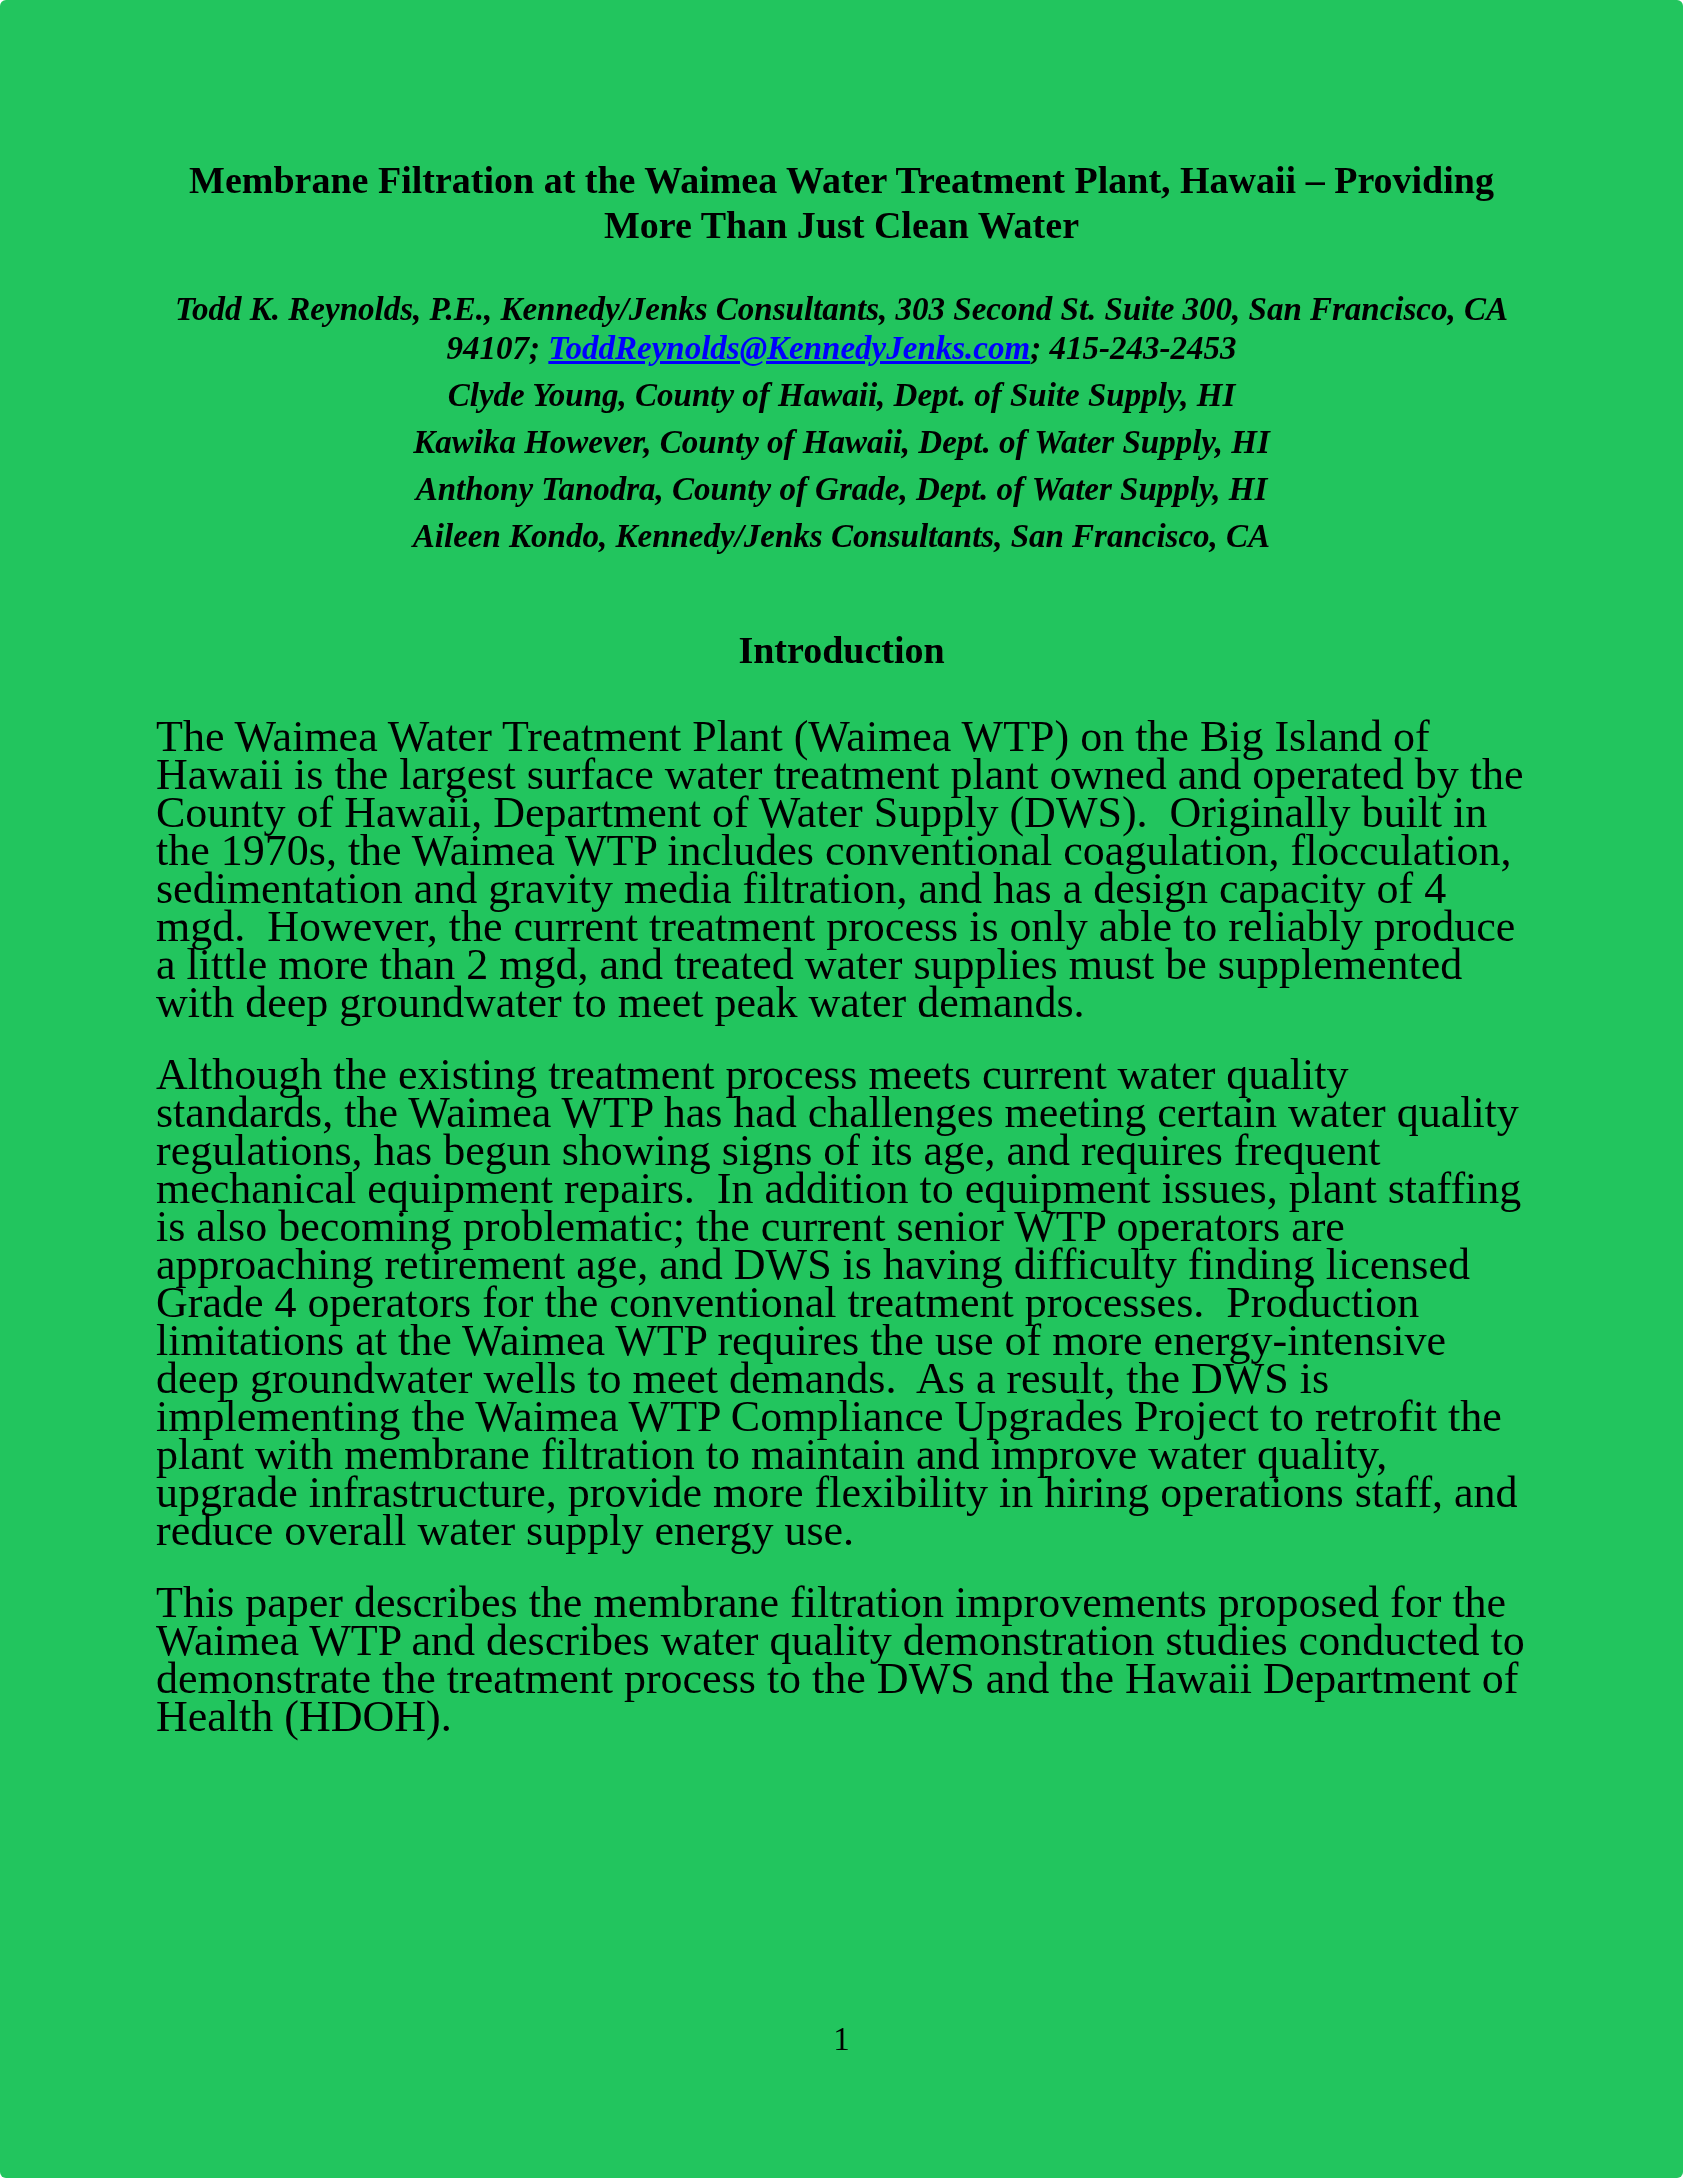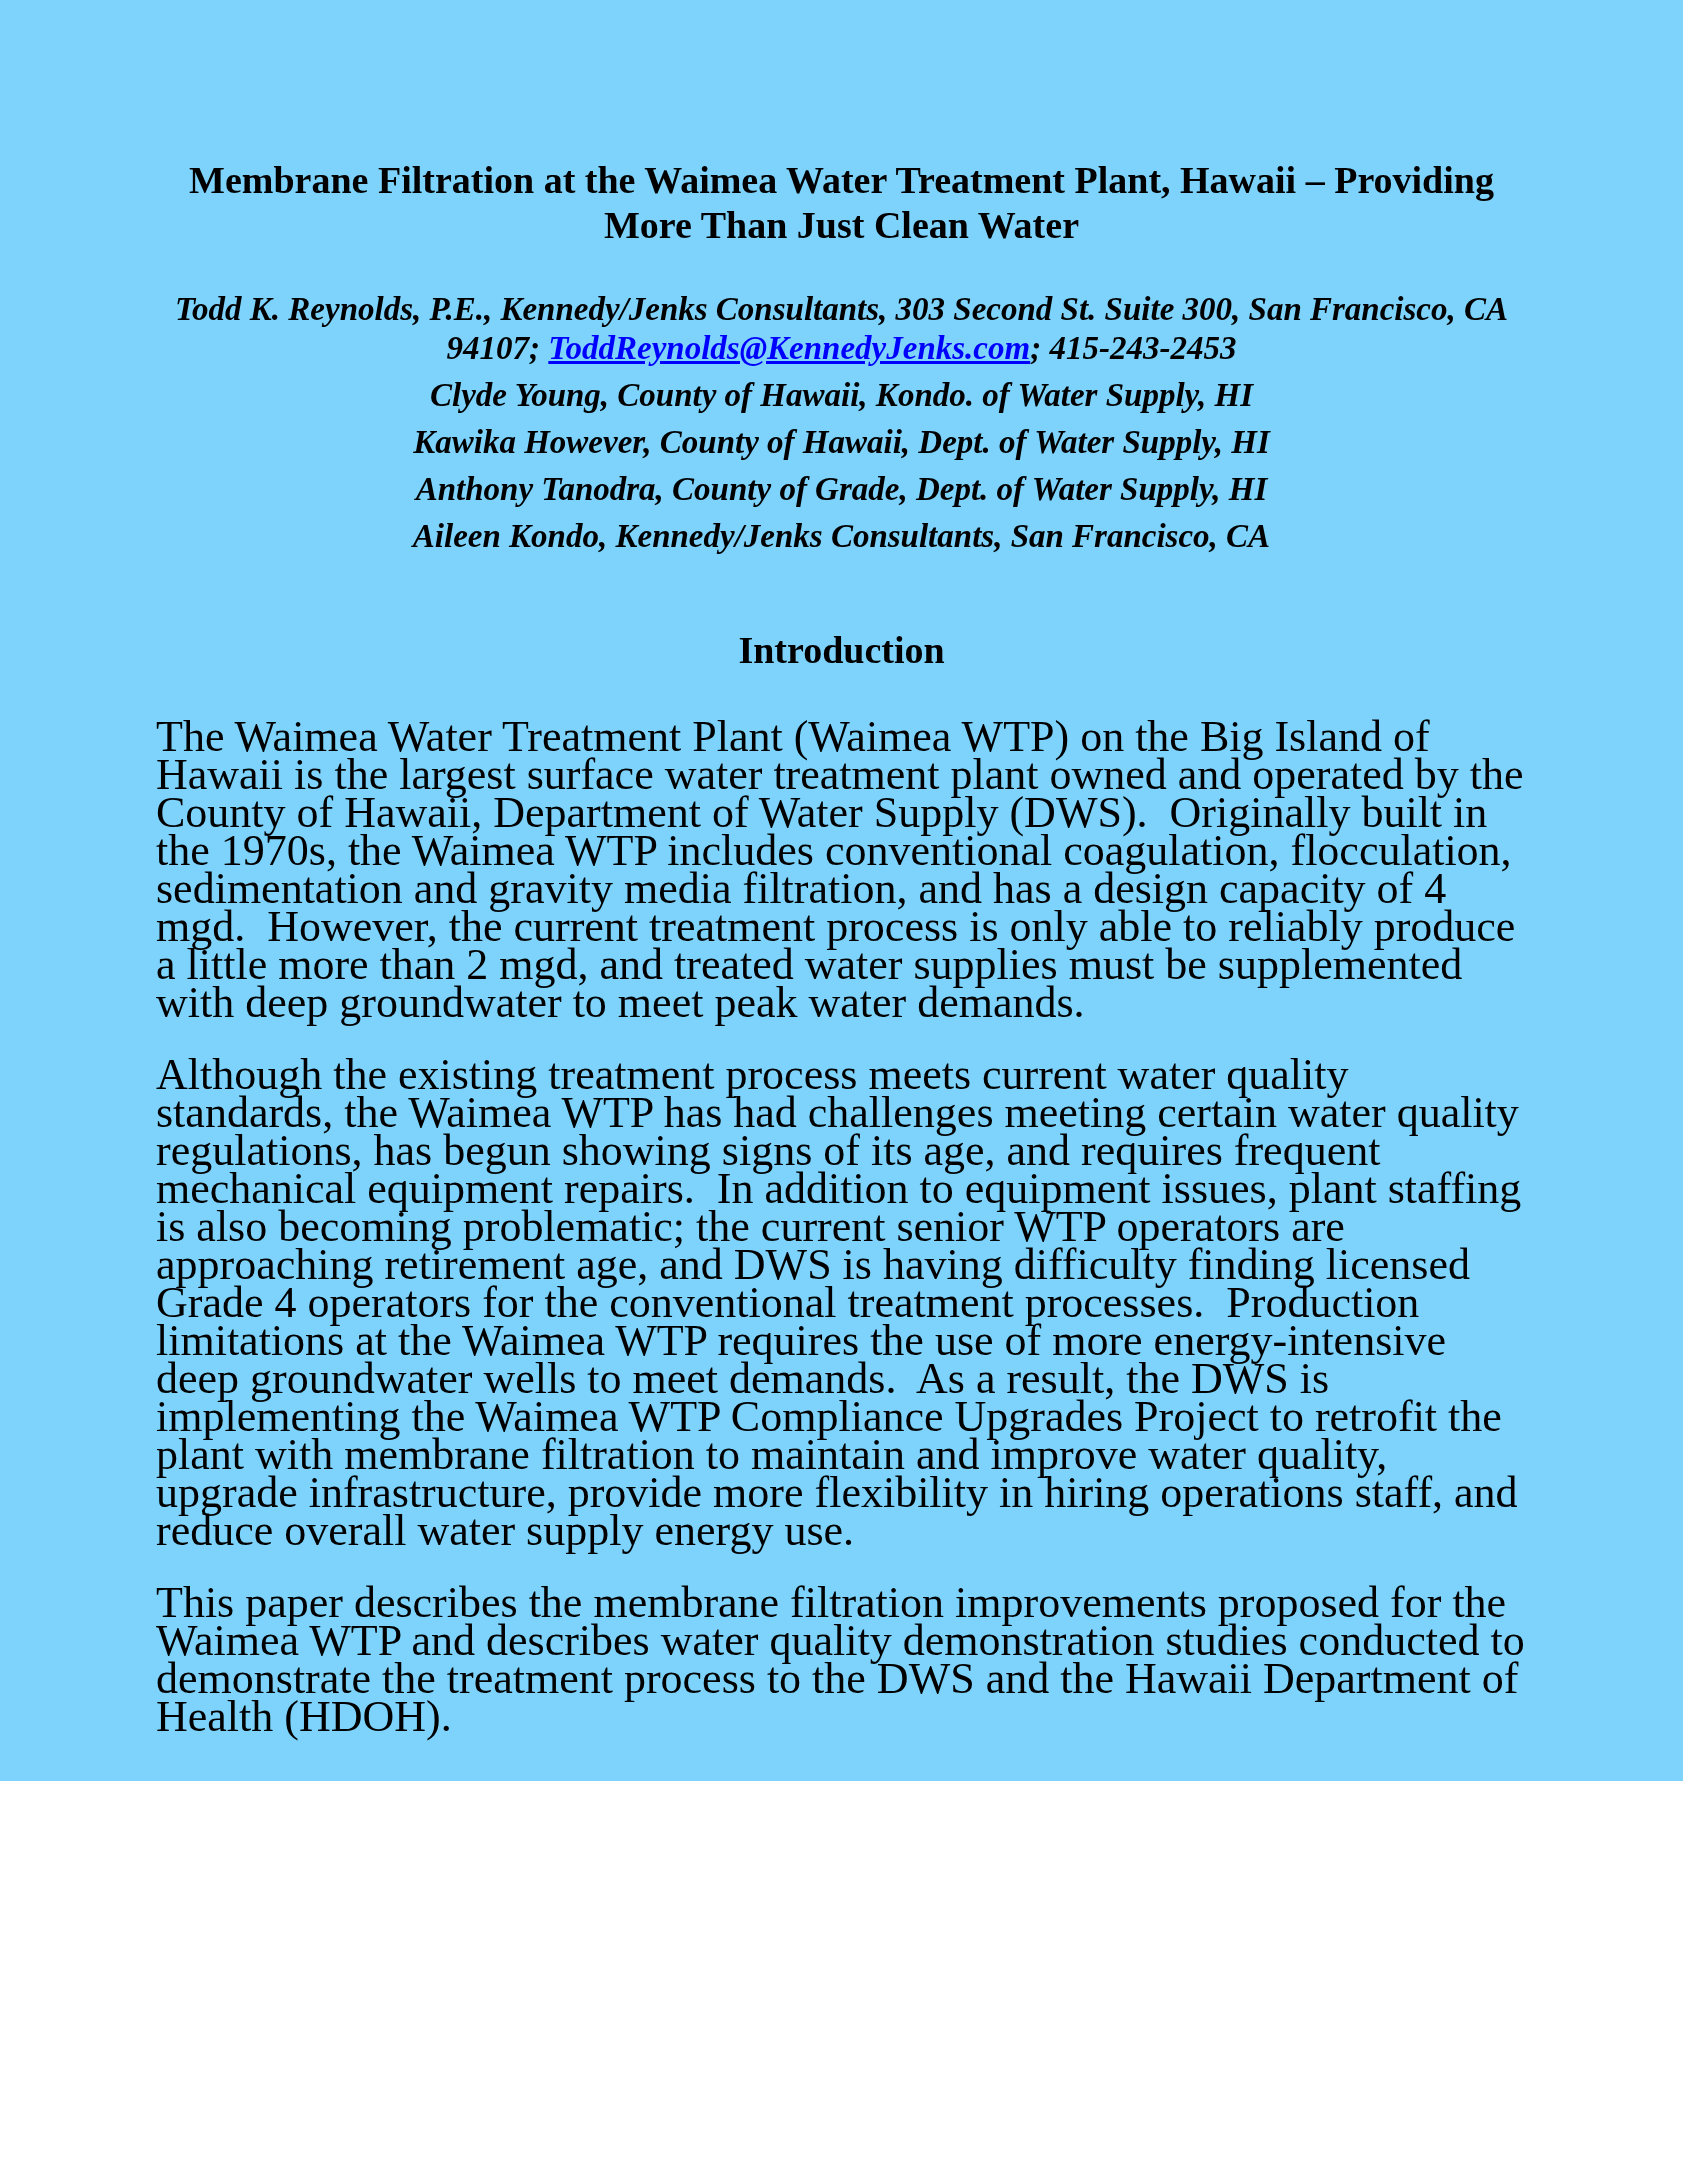--- a/index.html
+++ b/index.html
@@ -17,9 +17,10 @@
   .page {
     position: relative;
     width: 1683px;
-    height: 1781px;
-    background: #7dd3fc;
+    height: 2178px;
+    background: #22c55e;
     overflow: hidden;
+    border-radius: 6px;
   }
   .content {
     position: absolute;

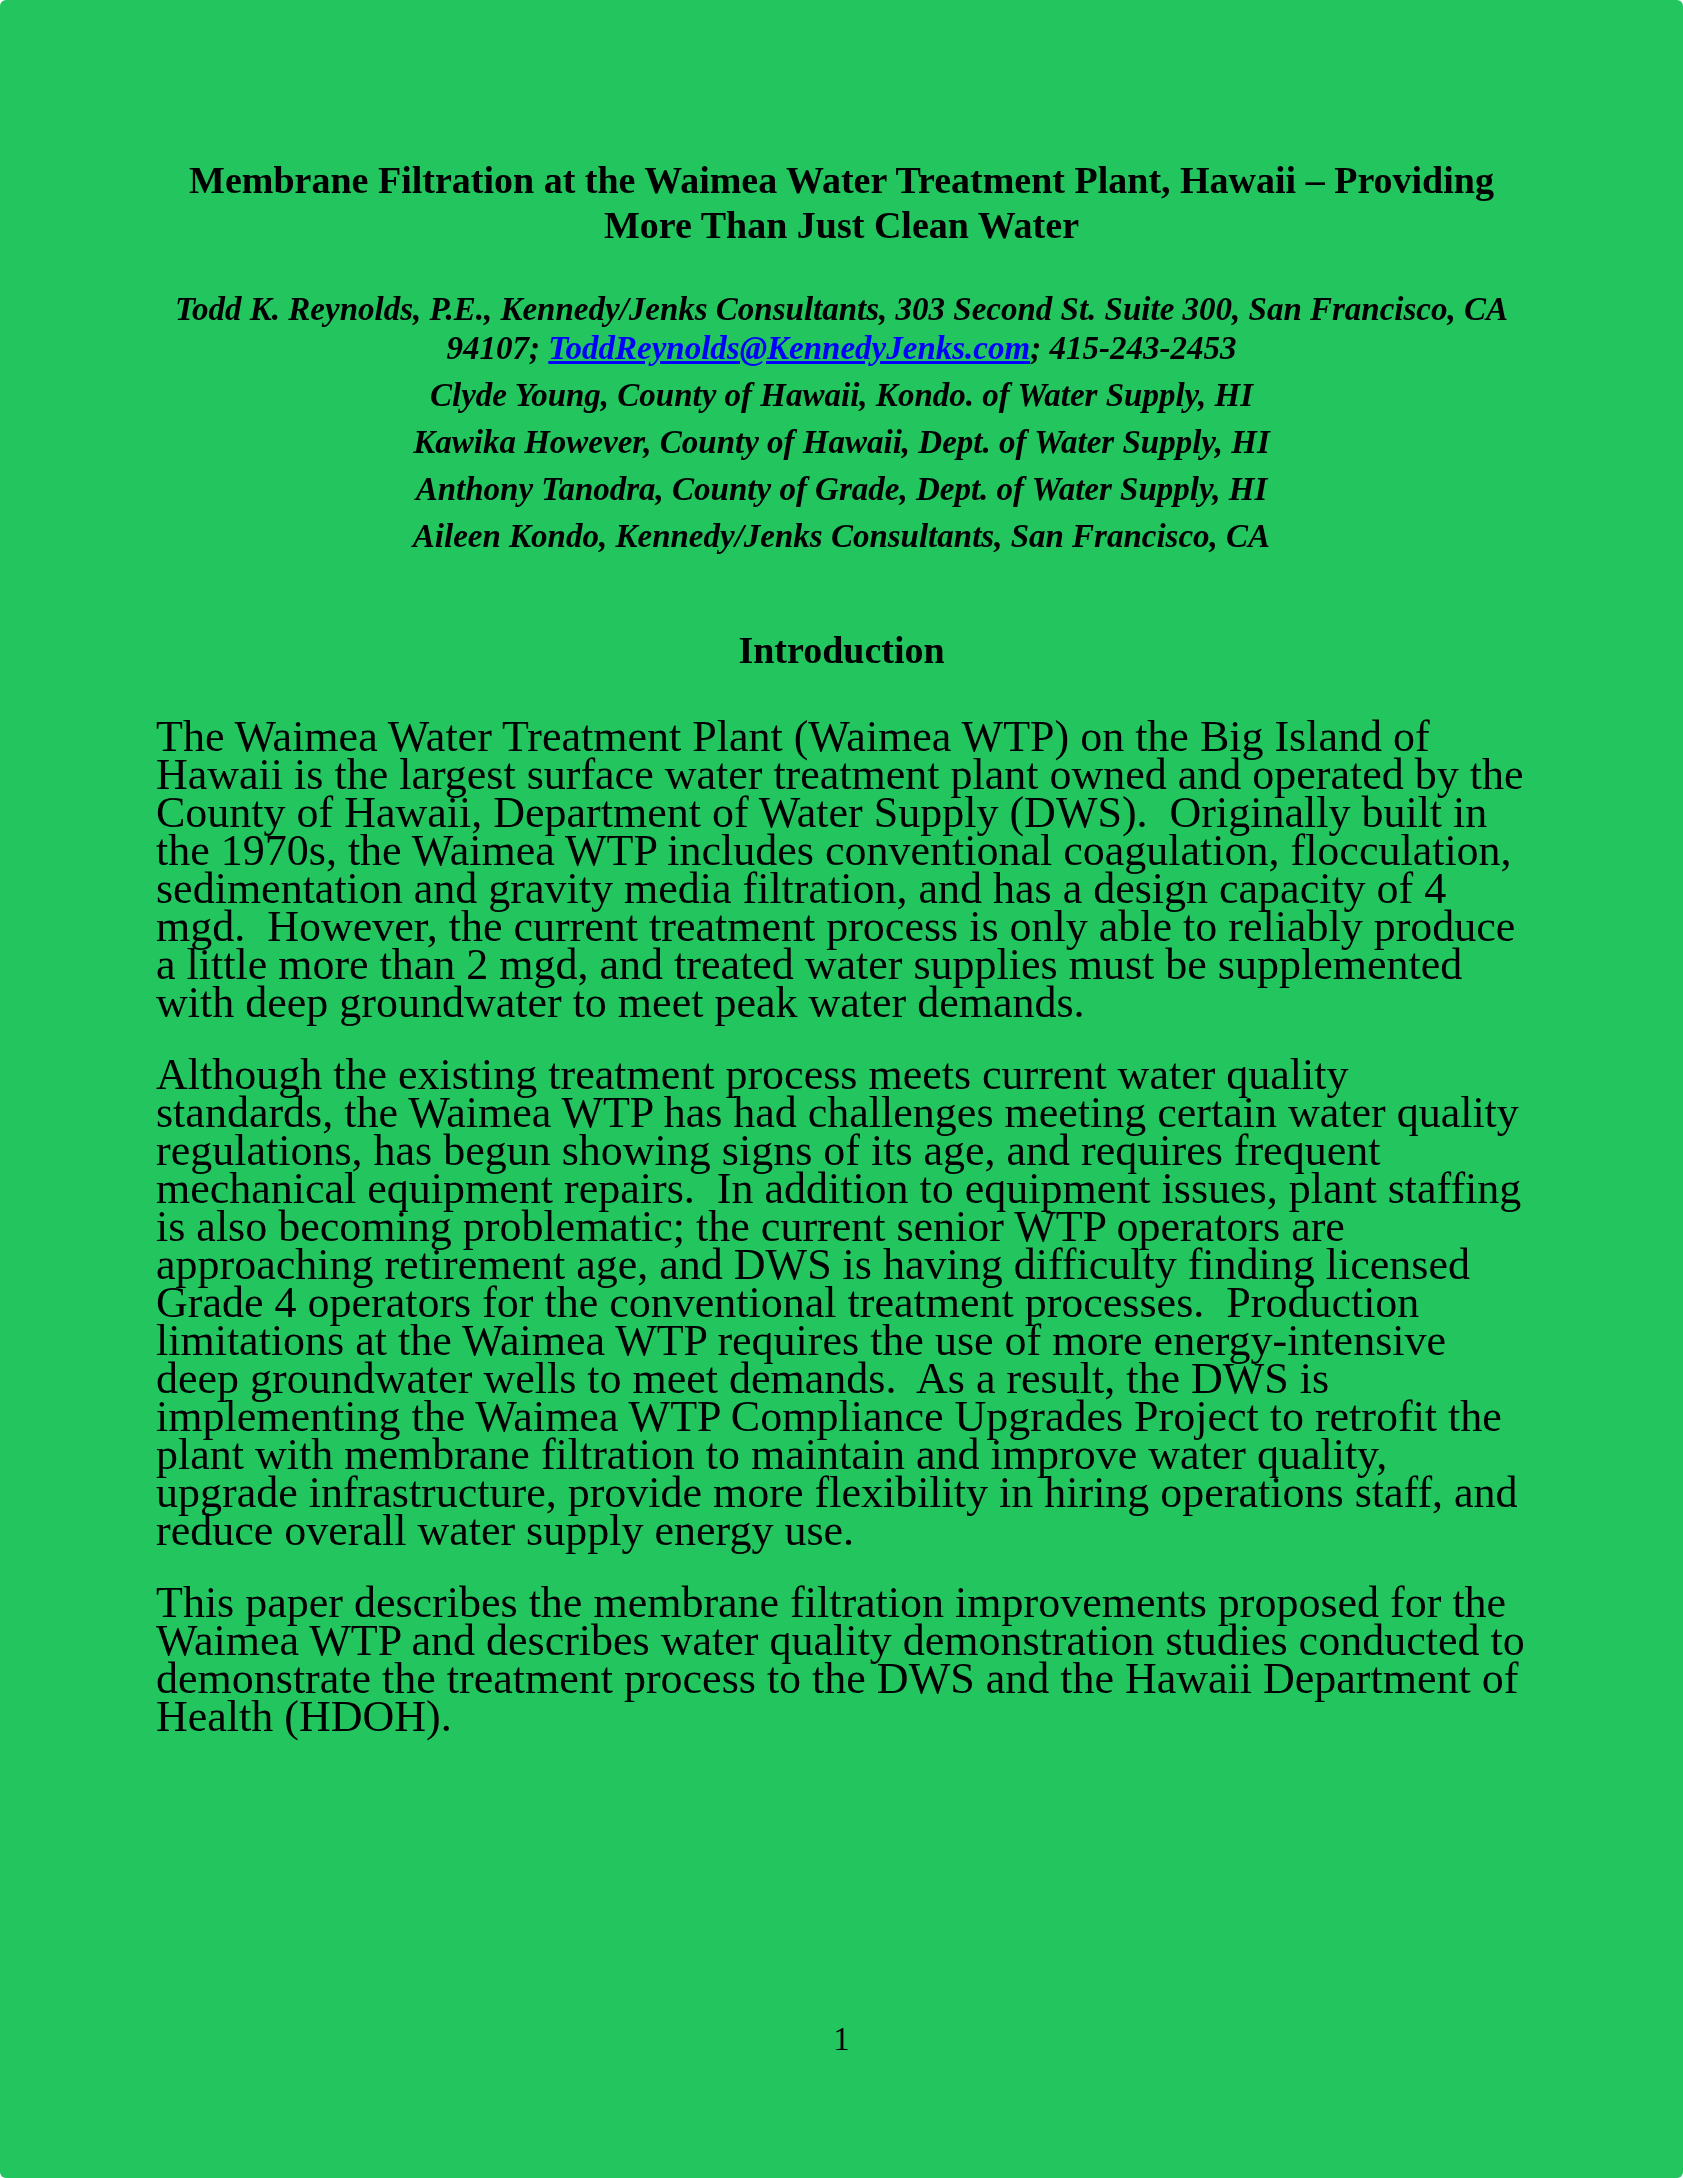--- a/index.html
+++ b/index.html
@@ -91,7 +91,7 @@
 
     <div class="author-block">
       <p class="author-line"><span>Todd K. Reynolds, P.E., Kennedy/Jenks Consultants, 303 Second St. Suite 300, San Francisco, CA 94107; </span><a class="email-link">ToddReynolds@KennedyJenks.com</a><span>; 415-243-2453</span></p>
-      <p class="author-line">Clyde Young, County of Hawaii, Kondo. of Water Supply, HI</p>
+      <p class="author-line">Clyde Young, County of Hawaii, Dept. of Suite Supply, HI</p>
       <p class="author-line">Kawika However, County of Hawaii, Dept. of Water Supply, HI</p>
       <p class="author-line">Anthony Tanodra, County of Grade, Dept. of Water Supply, HI</p>
       <p class="author-line">Aileen Kondo, Kennedy/Jenks Consultants, San Francisco, CA</p>

